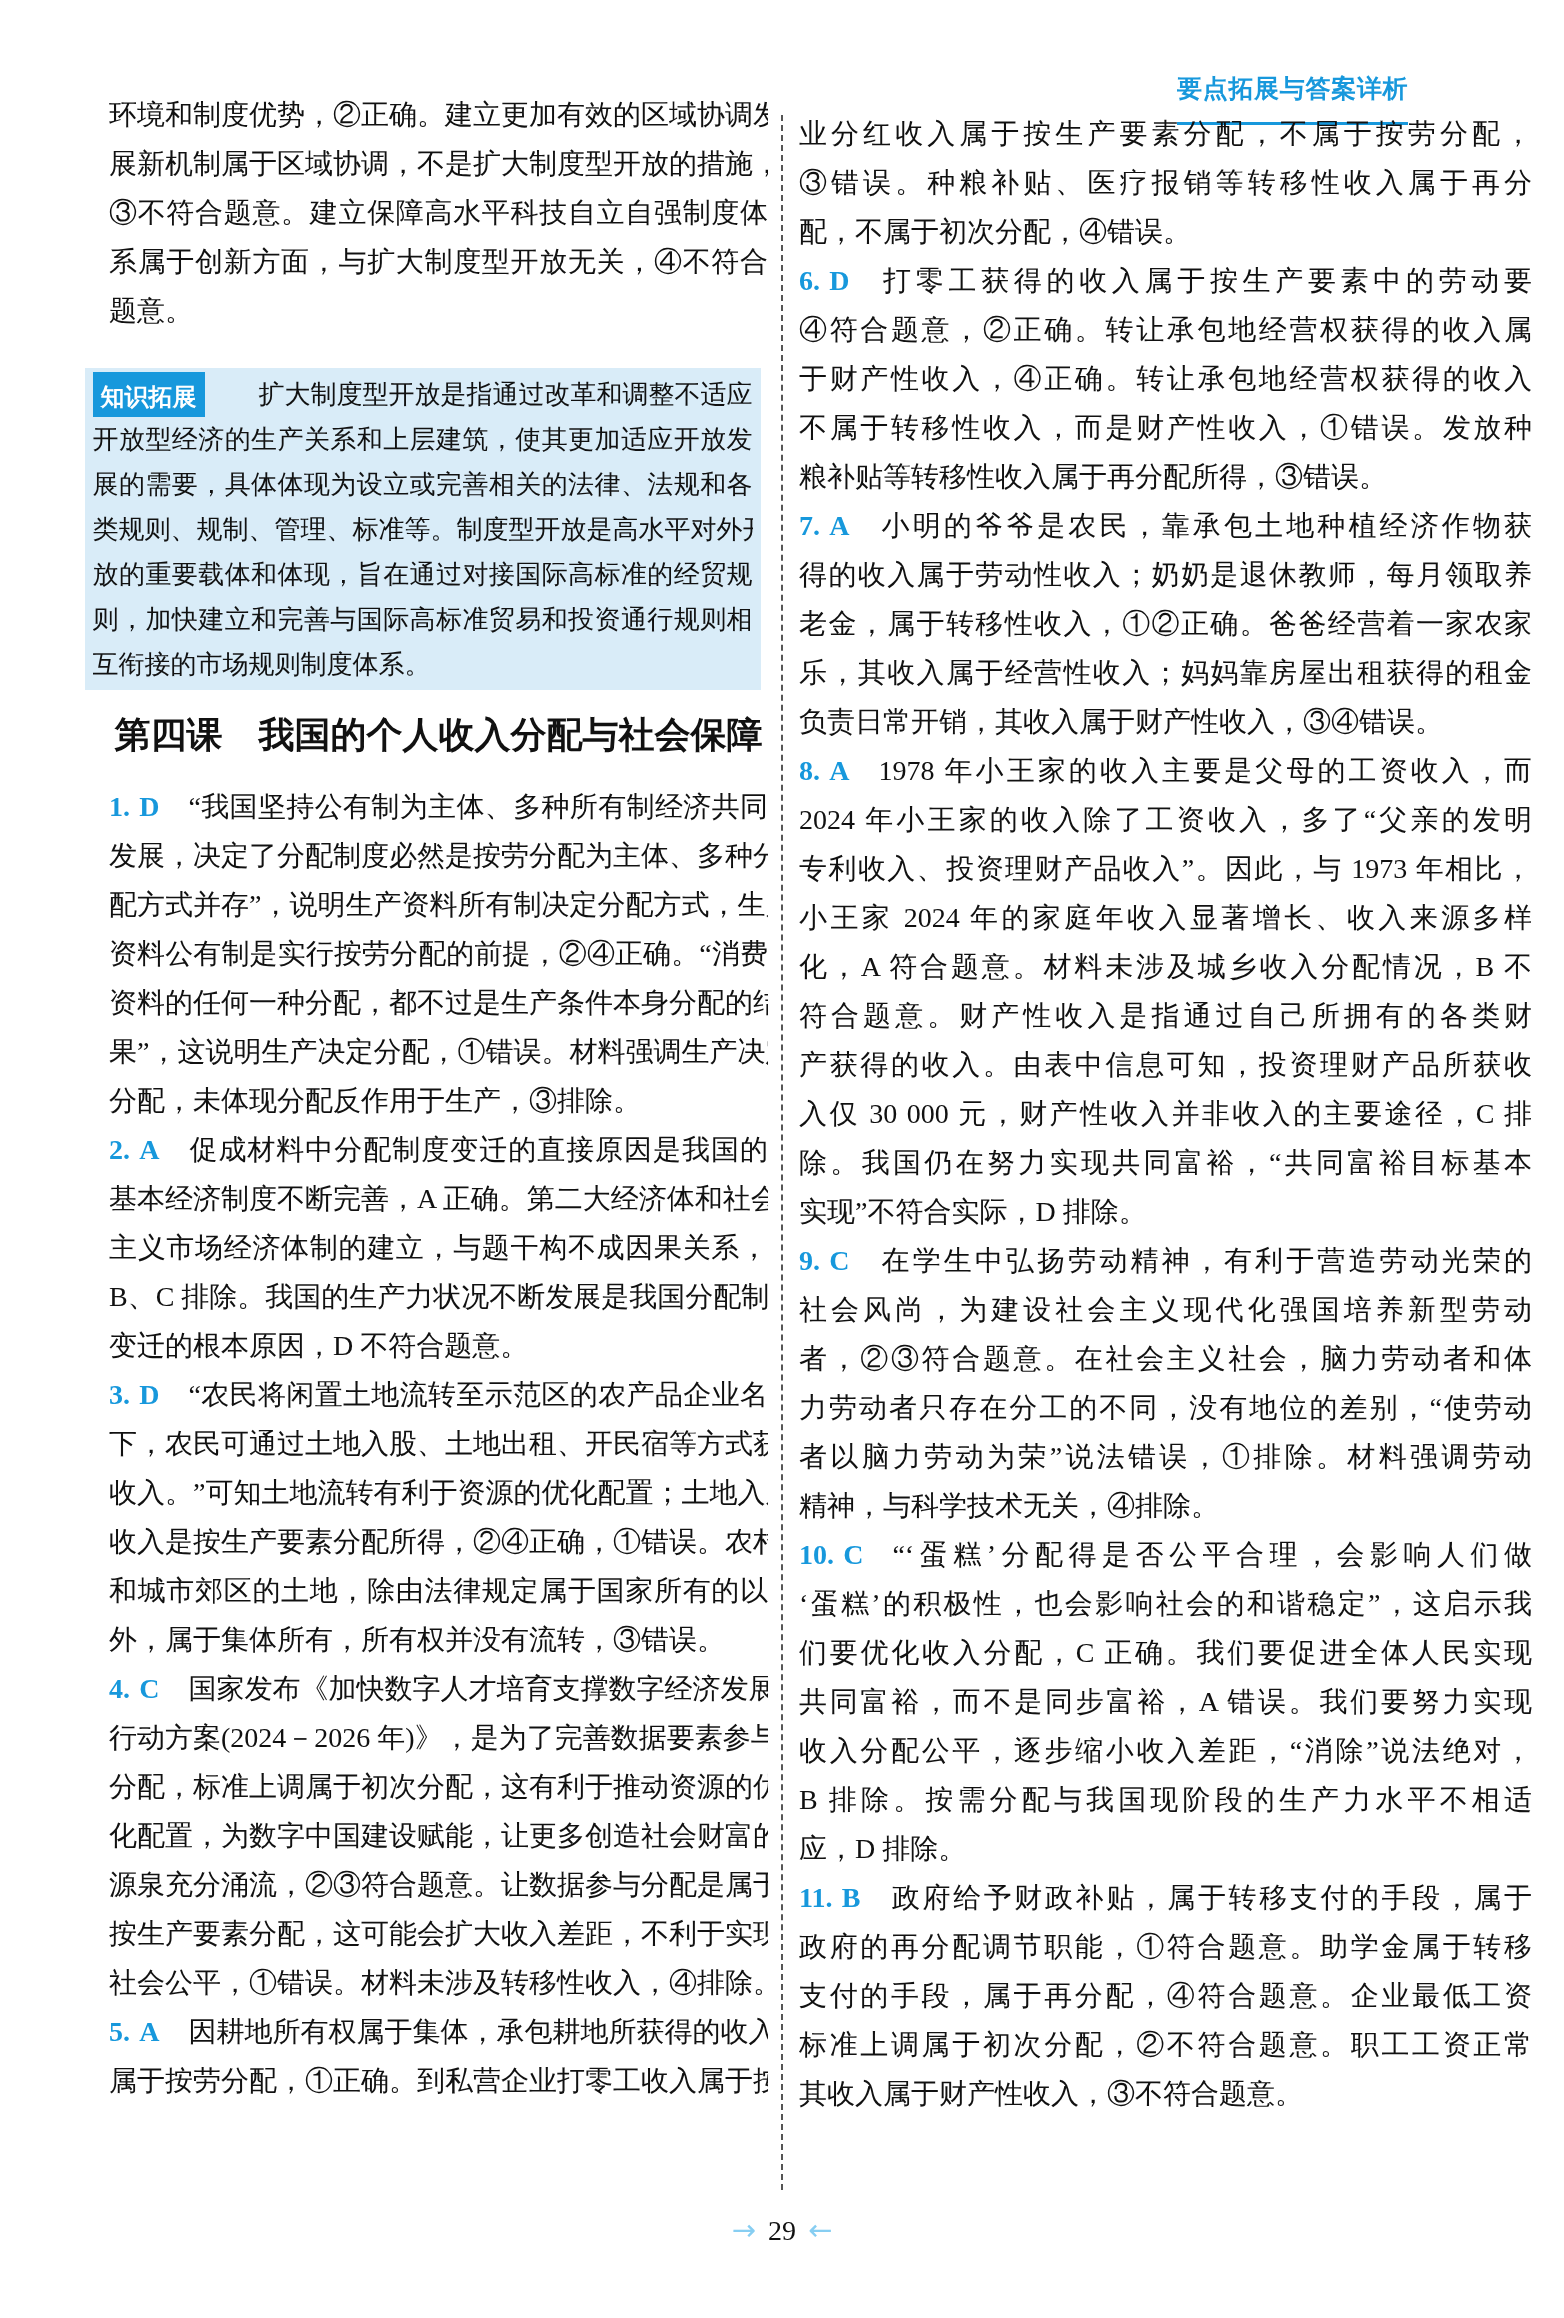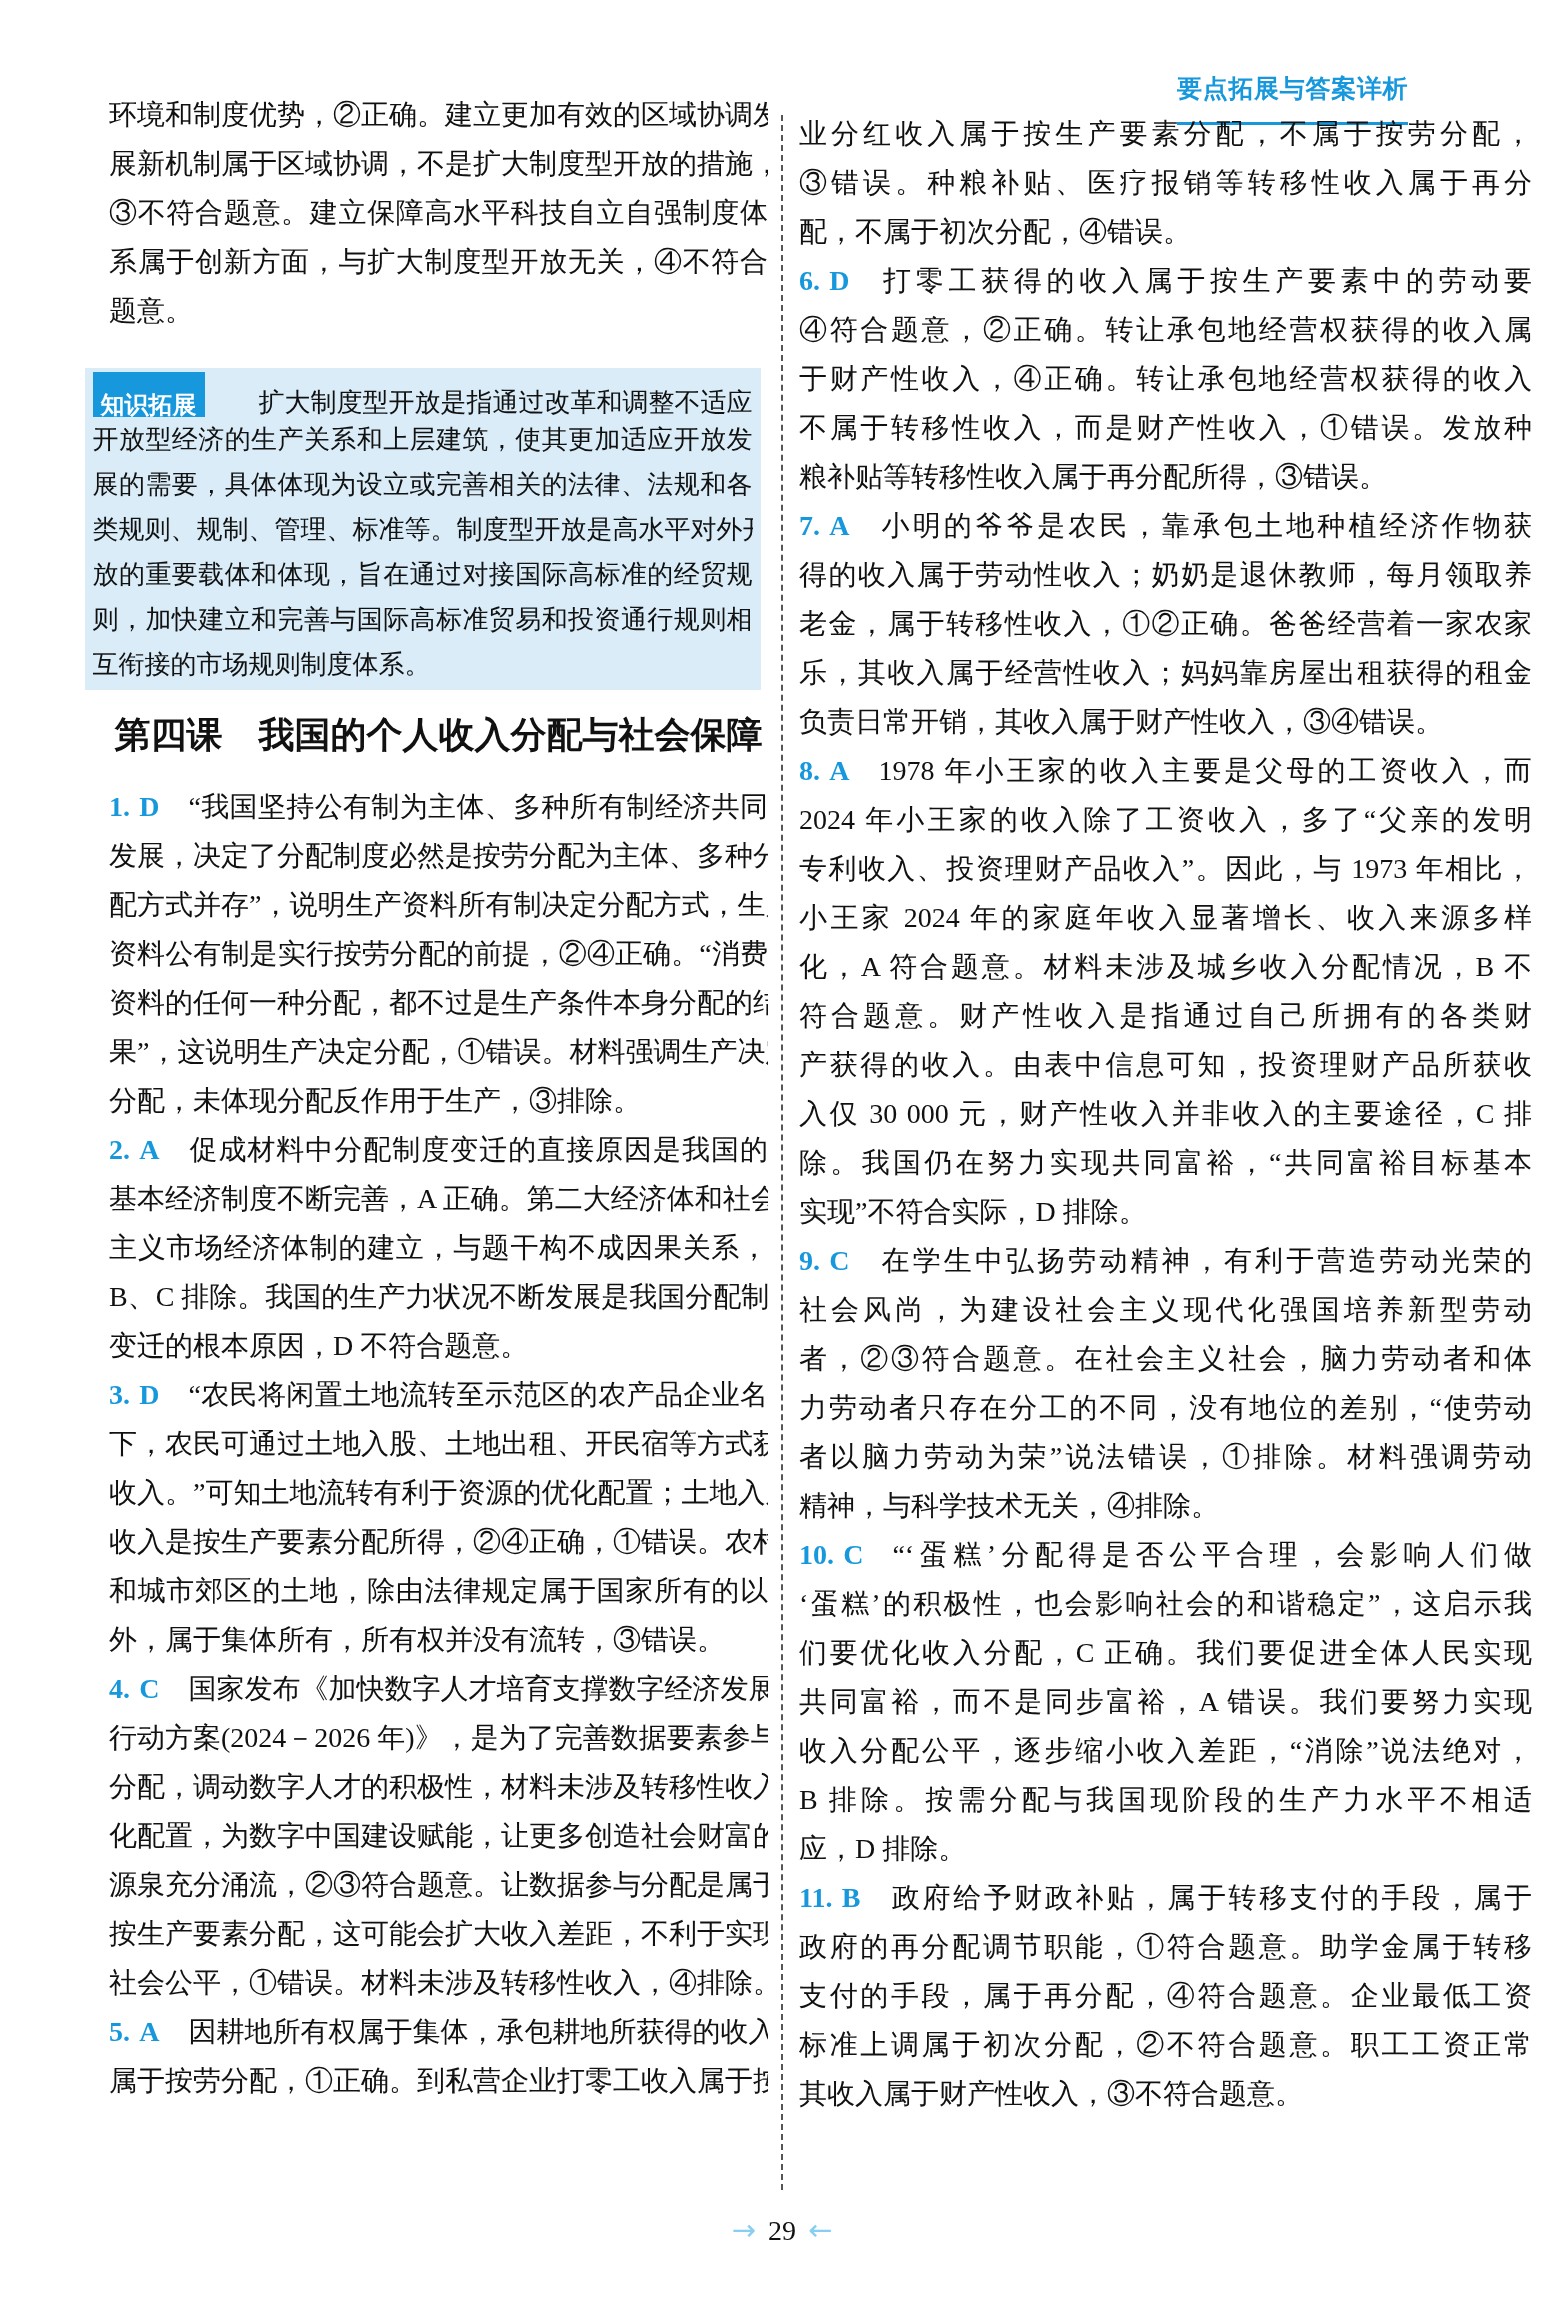--- a/index.html
+++ b/index.html
@@ -47,7 +47,7 @@
   .kbadge{
     display:inline-block;font-family:"Liberation Sans","DejaVu Sans",sans-serif;
     font-weight:bold;font-size:24px;line-height:34px;color:#ffffff;
-    background:var(--accent);padding:16px 8px;margin-right:54px;vertical-align:middle;
+    background:var(--accent);padding:8px 8px;margin-right:54px;vertical-align:middle;
   }
   .lesson-title{
     font-family:"Liberation Sans","DejaVu Sans",sans-serif;font-weight:bold;

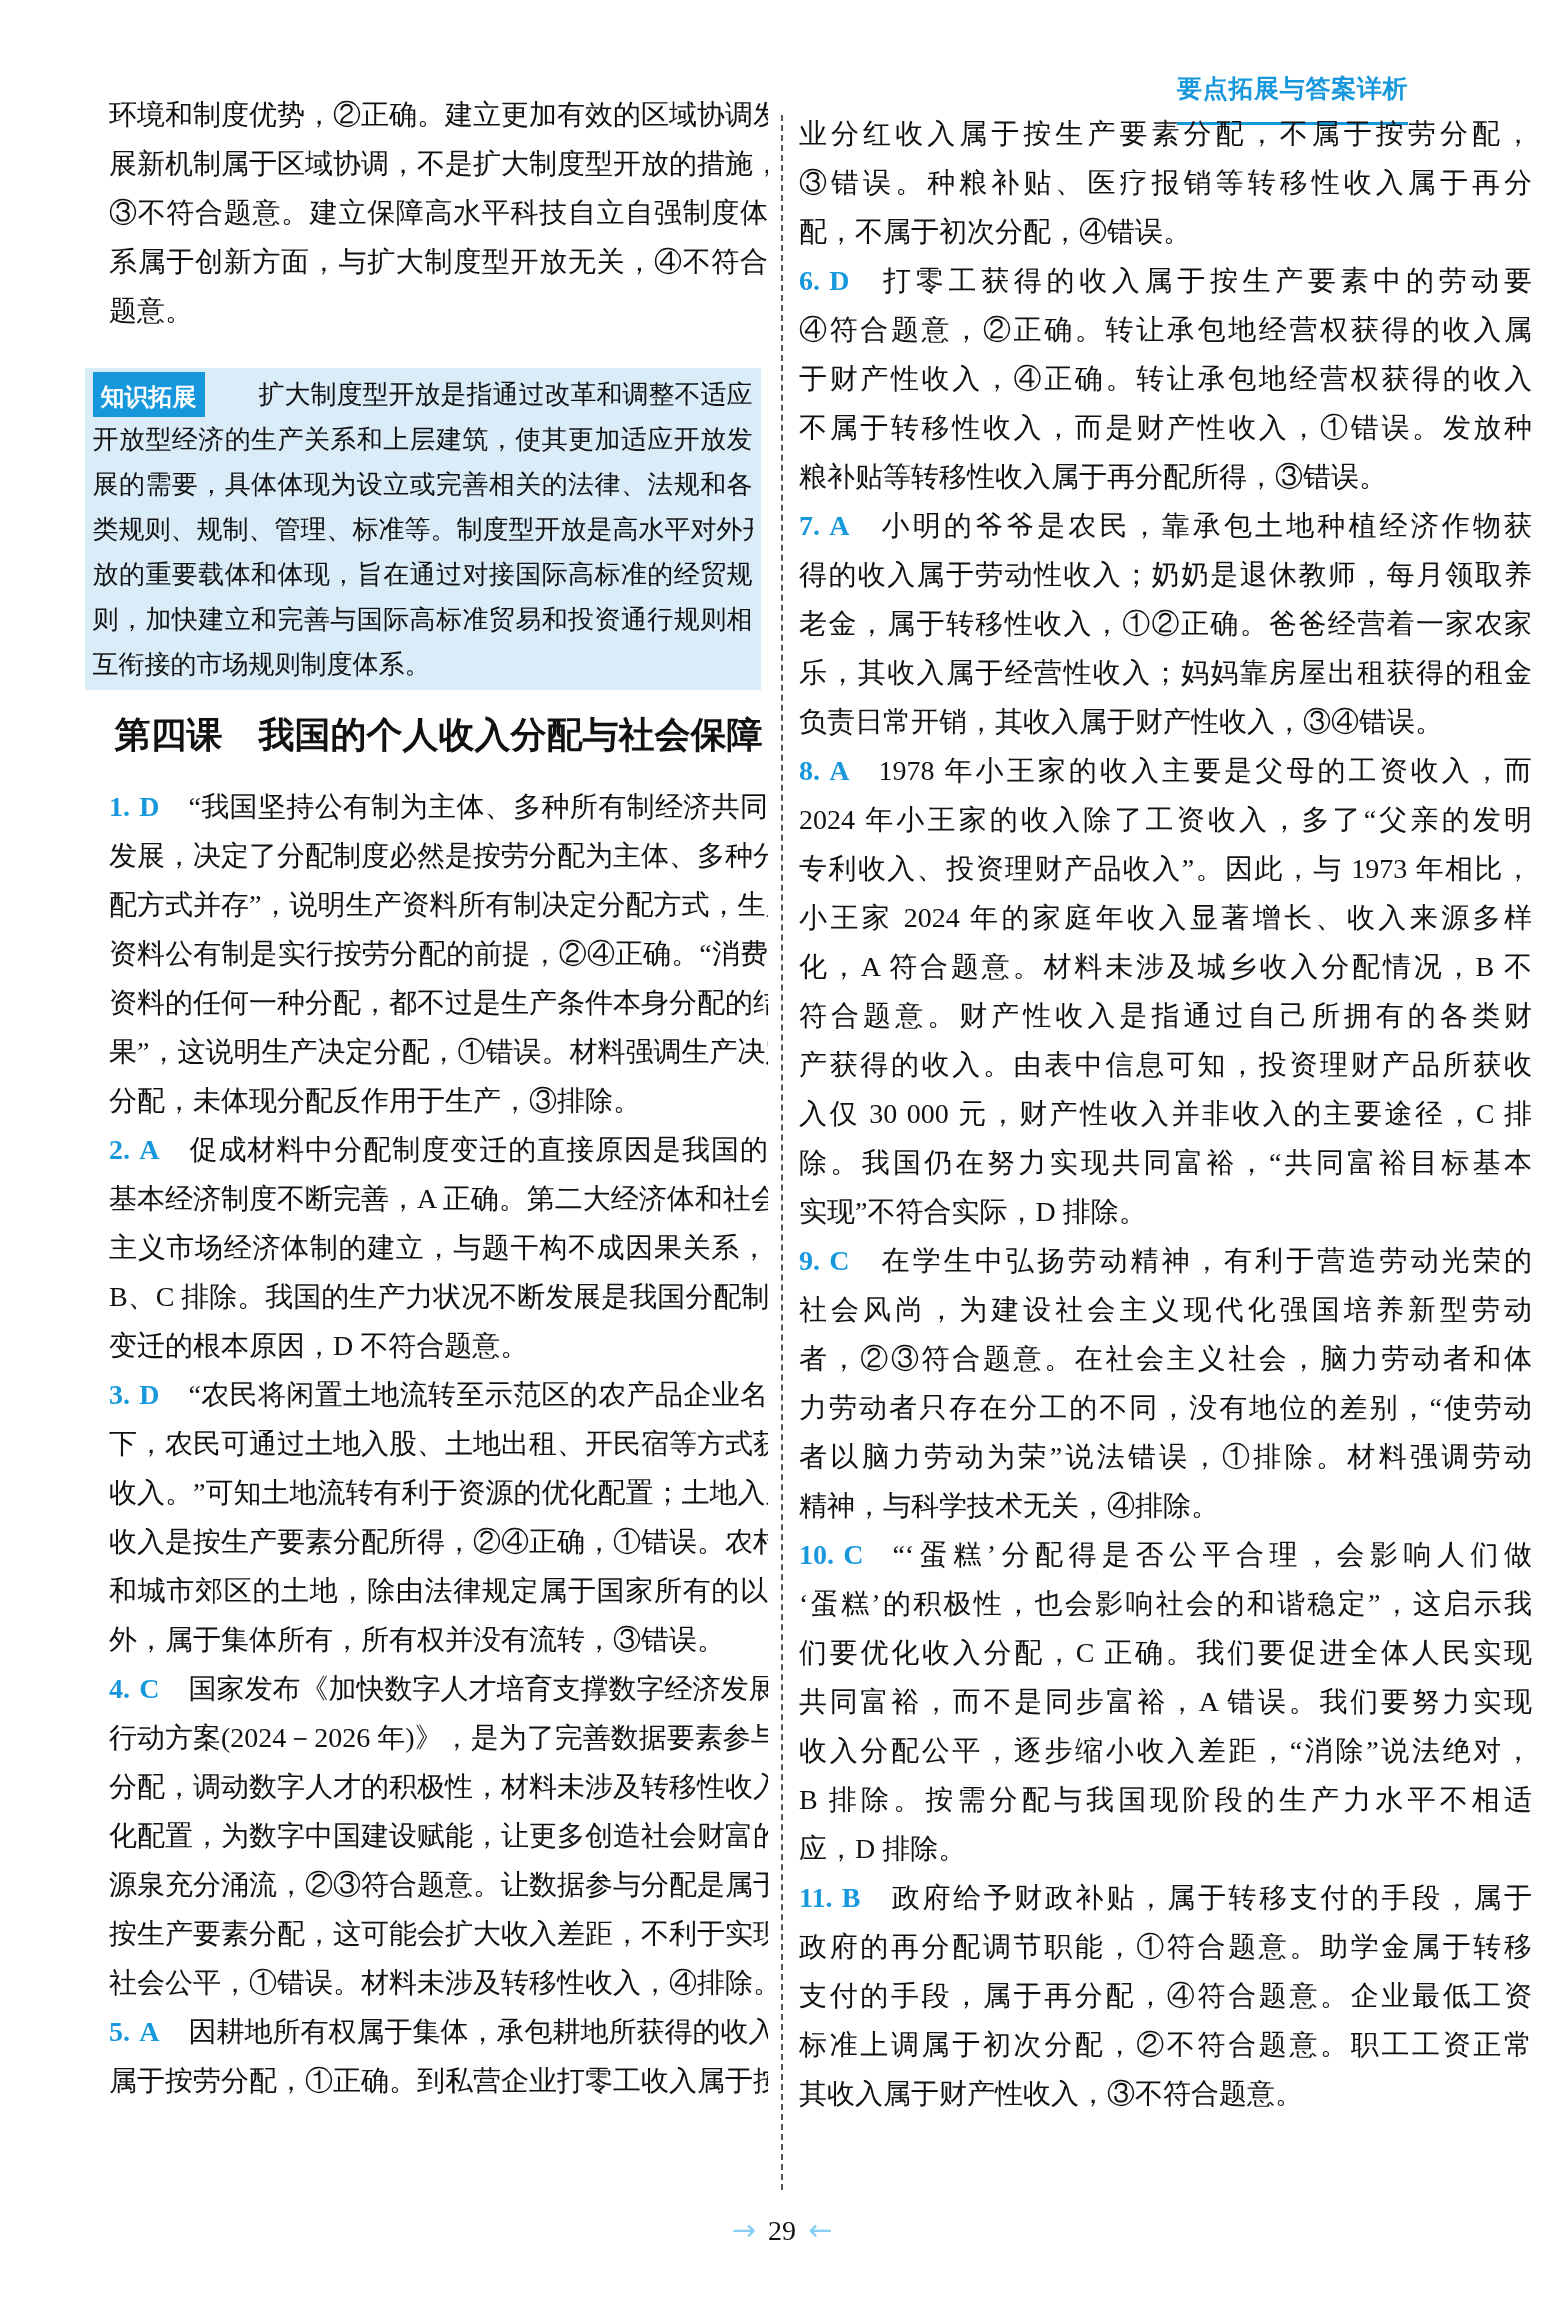--- a/index.html
+++ b/index.html
@@ -126,7 +126,7 @@
       <div class="para">
         <div class="line"><span class="qnum">4.</span><span class="qans">C</span>国家发布《加快数字人才培育支撑数字经济发展</div>
         <div class="line">行动方案(2024－2026 年)》，是为了完善数据要素参与</div>
-        <div class="line">分配，调动数字人才的积极性，材料未涉及转移性收入</div>
+        <div class="line">分配，标准上调属于初次分配，这有利于推动资源的优</div>
         <div class="line">化配置，为数字中国建设赋能，让更多创造社会财富的</div>
         <div class="line">源泉充分涌流，②③符合题意。让数据参与分配是属于</div>
         <div class="line">按生产要素分配，这可能会扩大收入差距，不利于实现</div>

